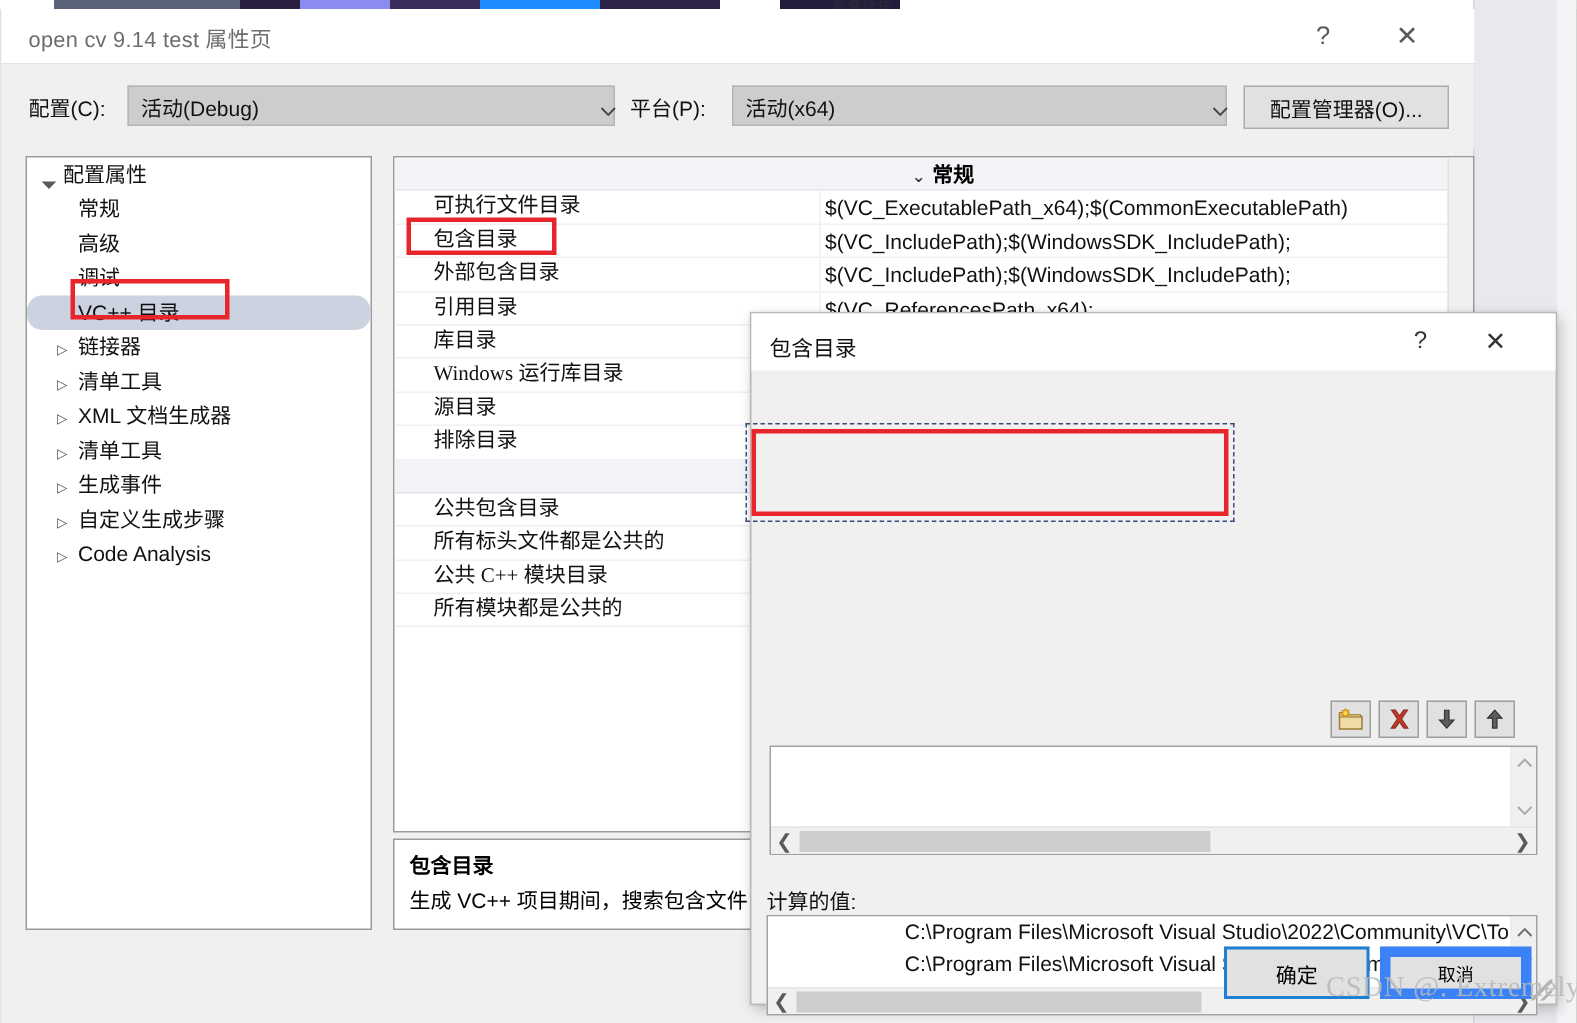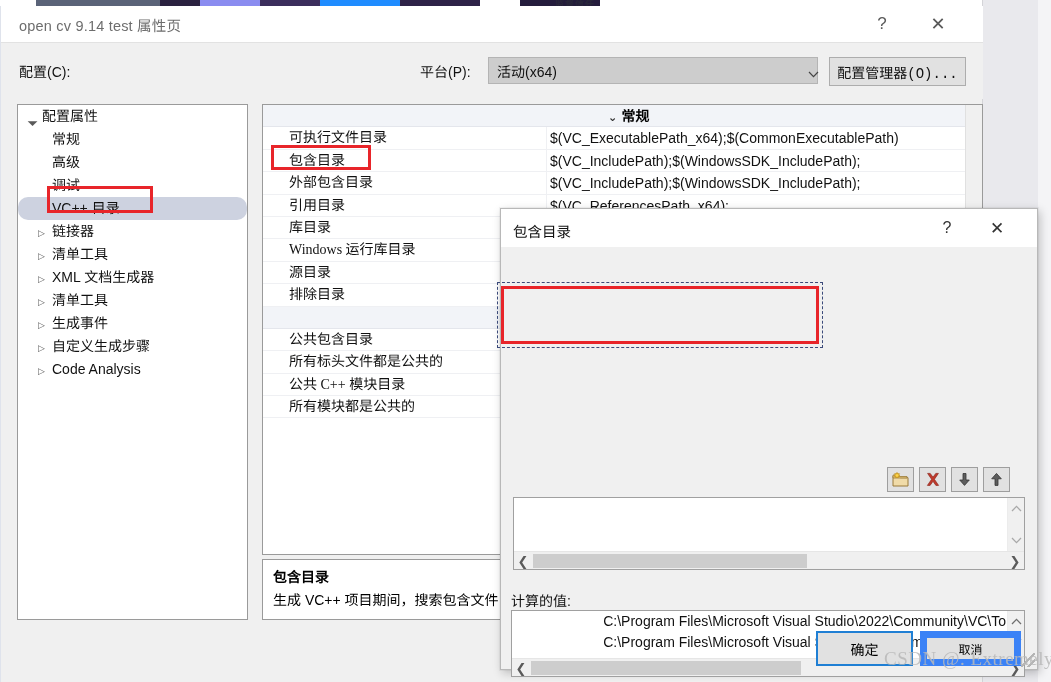--- a/index.html
+++ b/index.html
@@ -224,6 +224,14 @@
 
     <div class="cfg-row">
       <div class="lbl" style="left:18px; top:18px;">配置(C):</div>
+      <div class="combo" style="left:84px; top:14px; width:325px;">
+        <span>活动(Debug)</span>
+        <span class="caret">
+          <svg width="11" height="7" viewBox="0 0 11 7">
+              <path d="M1 1 L5.5 5.6 L10 1" stroke="#444" stroke-width="1.2" fill="none"></path>
+            </svg>
+        </span>
+      </div>
       <div class="lbl" style="left:419px; top:18px;">平台(P):</div>
       <div class="combo" style="left:487px; top:14px; width:330px;">
         <span>活动(x64)</span>

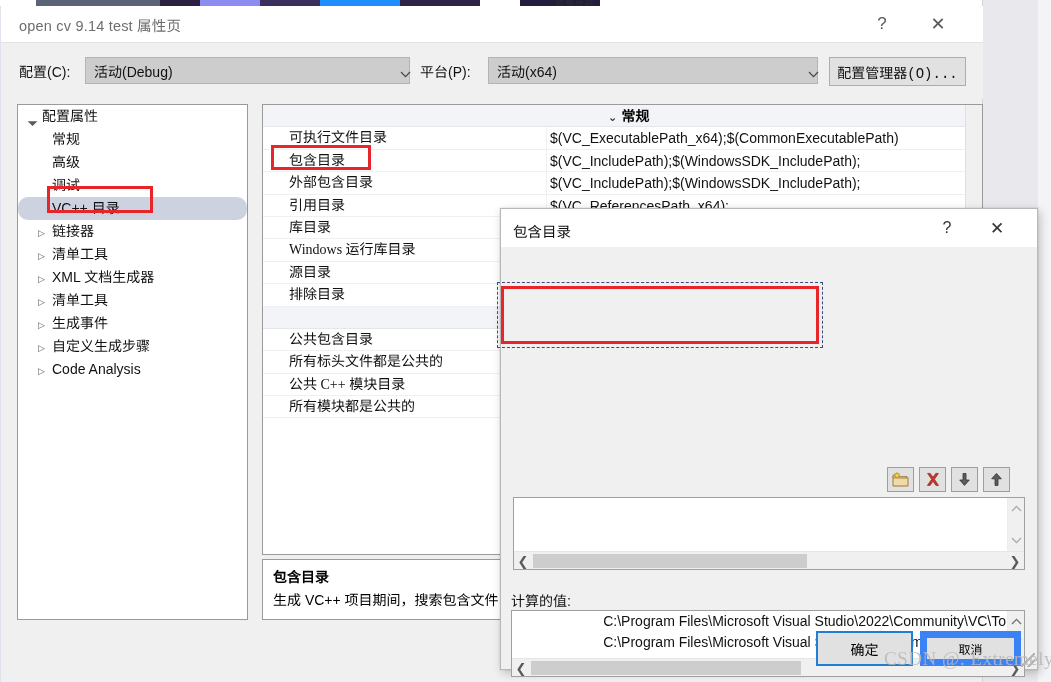--- a/index.html
+++ b/index.html
@@ -88,7 +88,7 @@
   .btn {
     position: absolute; background: #e1e1e1; border: 1px solid #adadad;
     display: flex; align-items: center; justify-content: center;
-    font-size: 14px; color: #111; cursor: default; user-select: none; font-family: Liberation Mono, monospace;
+    font-size: 14px; color: #111; cursor: default; user-select: none;
   }
 
   

